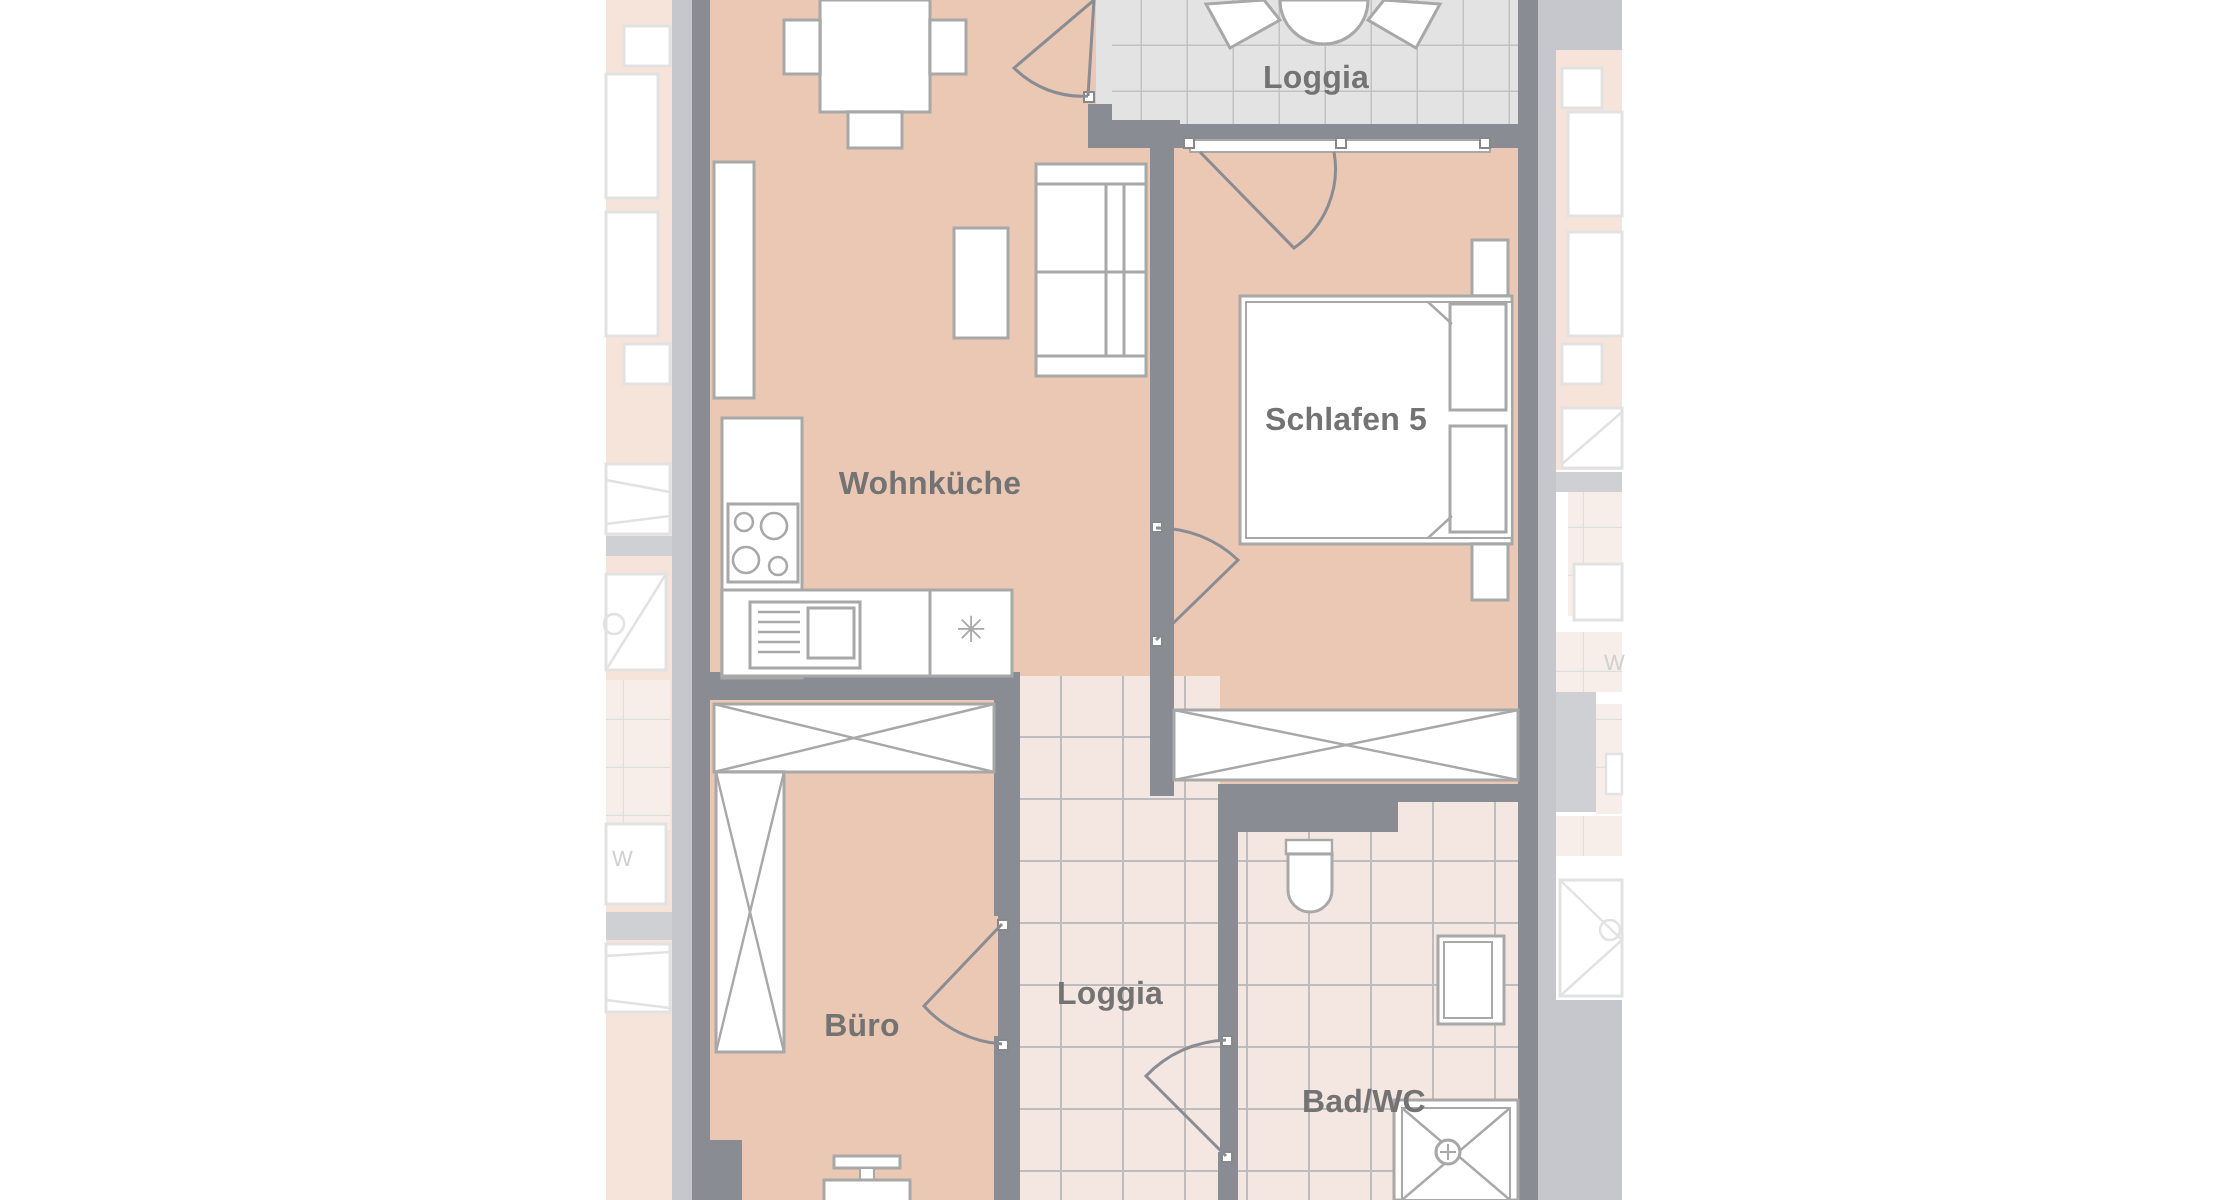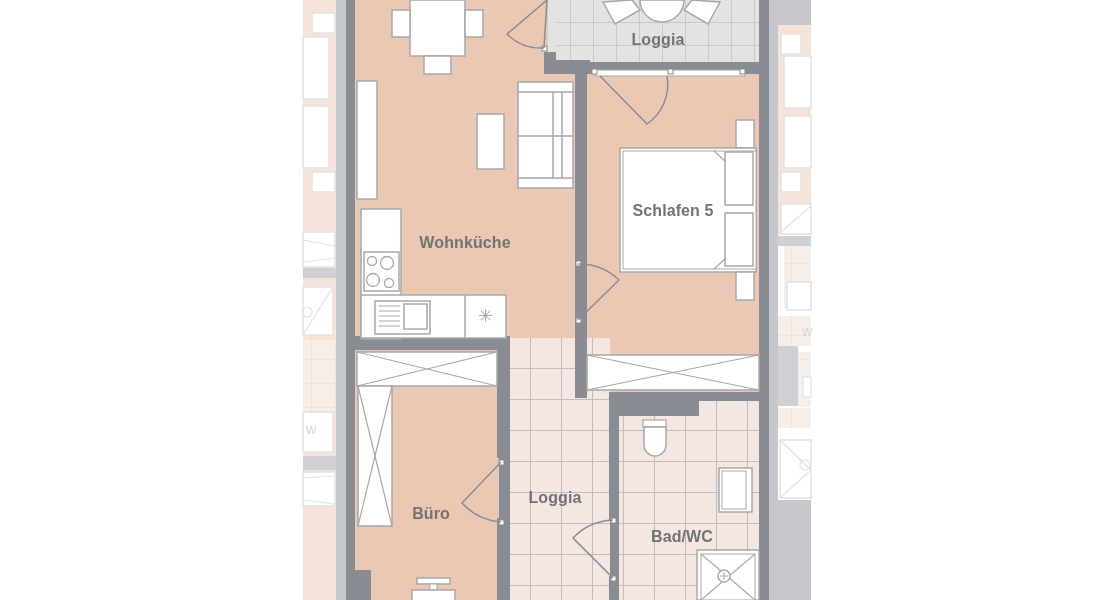--- a/index.html
+++ b/index.html
@@ -217,7 +217,7 @@
 <div class="room-label" style="left:673px; top:211px;">Schlafen 5</div>
 <div class="room-label" style="left:431px; top:514px;">Büro</div>
 <div class="room-label" style="left:555px; top:498px;">Loggia</div>
-<div class="room-label" style="left:682px; top:537px;text-align:center;">Bad/WC</div>
+<div class="room-label" style="left:682px; top:552px;text-align:center;">Bad/WC</div>
 
 <div style="position:absolute; left:478px; top:305px; font-size:18px; color:#a8a8a8; font-family:'DejaVu Sans', sans-serif;">✳</div>
 <div style="position:absolute; left:306px; top:424px; font-size:11px; color:#d0d0d0;">W</div>

